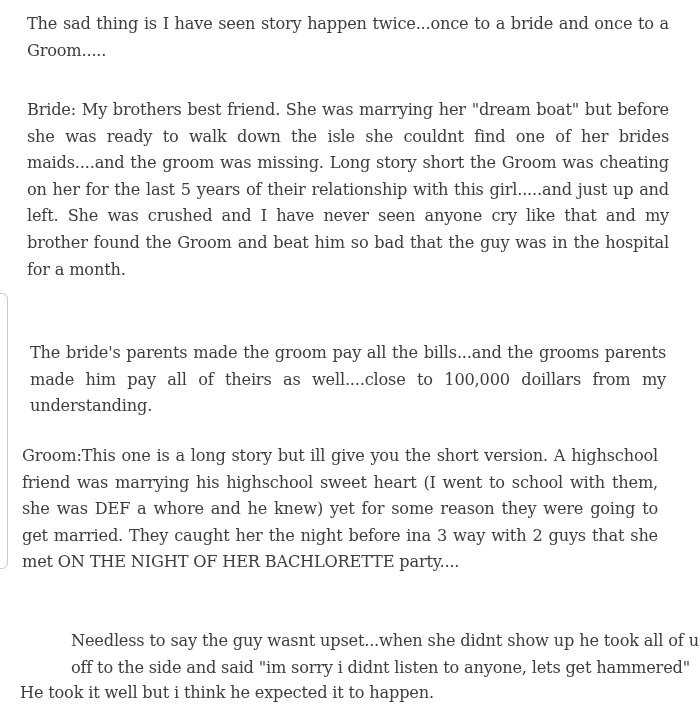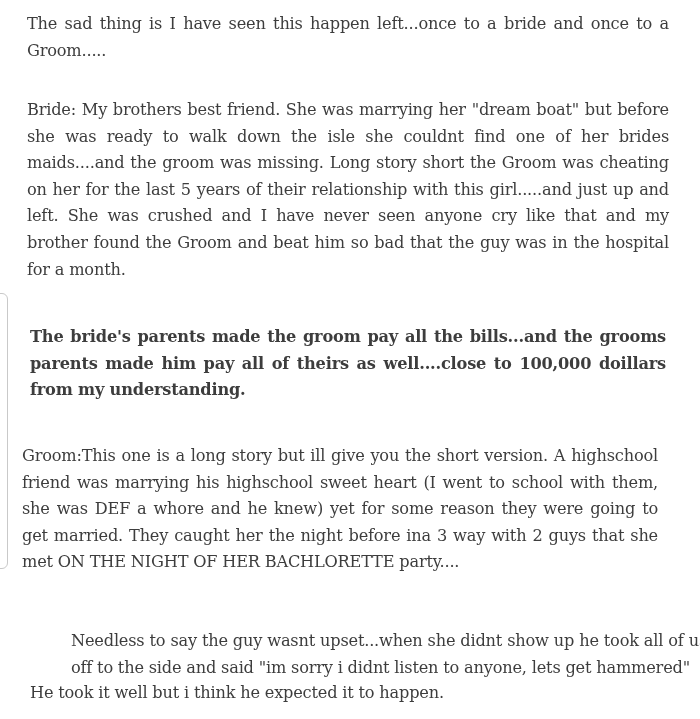--- a/index.html
+++ b/index.html
@@ -54,7 +54,7 @@
 <div class="doc">
   <div class="left-frame"></div>
 
-  <p class="para p1">The sad thing is I have seen this happen left...once to a bride and once to a Groom.....</p>
+  <p class="para p1">The sad thing is I have seen story happen twice...once to a bride and once to a Groom.....</p>
   <p class="para p2">Bride: My brothers best friend. She was marrying her "dream boat" but before she was ready to walk down the isle she couldnt find one of her brides maids....and the groom was missing. Long story short the Groom was cheating on her for the last 5 years of their relationship with this girl.....and just up and left. She was crushed and I have never seen anyone cry like that and my brother found the Groom and beat him so bad that the guy was in the hospital for a month.</p>
   <p class="para p3">The bride's parents made the groom pay all the bills...and the grooms parents made him pay all of theirs as well....close to 100,000 doillars from my understanding.</p>
   <p class="para p4">Groom:This one is a long story but ill give you the short version. A highschool friend was marrying his highschool sweet heart (I went to school with them, she was DEF a whore and he knew) yet for some reason they were going to get married. They caught her the night before ina 3 way with 2 guys that she met ON THE NIGHT OF HER BACHLORETTE party....</p>

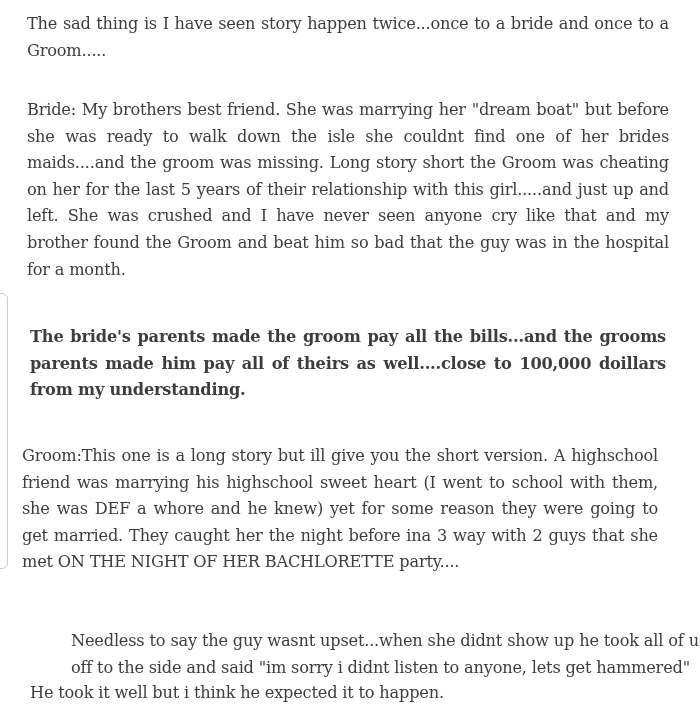--- a/index.html
+++ b/index.html
@@ -33,7 +33,7 @@
     }
     .p1 { left: 27px; top: 11px; width: 642px; }
     .p2 { left: 27px; top: 97px; width: 642px; }
-    .p3 { left: 30px; top: 324px; width: 636px; font-weight: bold; }
+    .p3 { left: 30px; top: 340px; width: 636px; }
     .p4 { left: 22px; top: 443px; width: 636px; }
     .p5 { left: 30px; top: 628px; width: 636px; margin-left: 41px; }
     .p6 { left: 30px; top: 680px; width: 636px; }

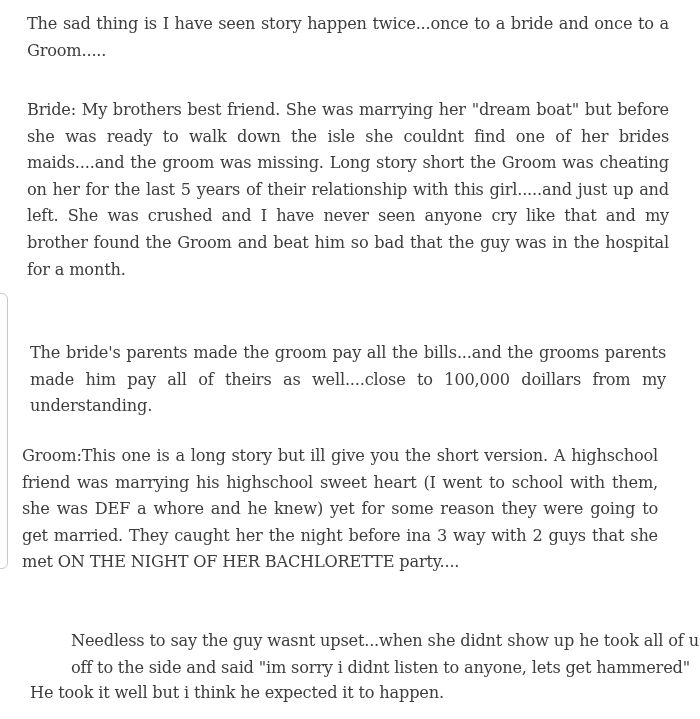--- a/index.html
+++ b/index.html
@@ -36,7 +36,7 @@
     .p3 { left: 30px; top: 340px; width: 636px; }
     .p4 { left: 22px; top: 443px; width: 636px; }
     .p5 { left: 30px; top: 628px; width: 636px; margin-left: 41px; }
-    .p6 { left: 30px; top: 680px; width: 636px; }
+    .p6 { left: 20px; top: 680px; width: 636px; }
     .left-frame {
       position: absolute;
       left: -10px;

